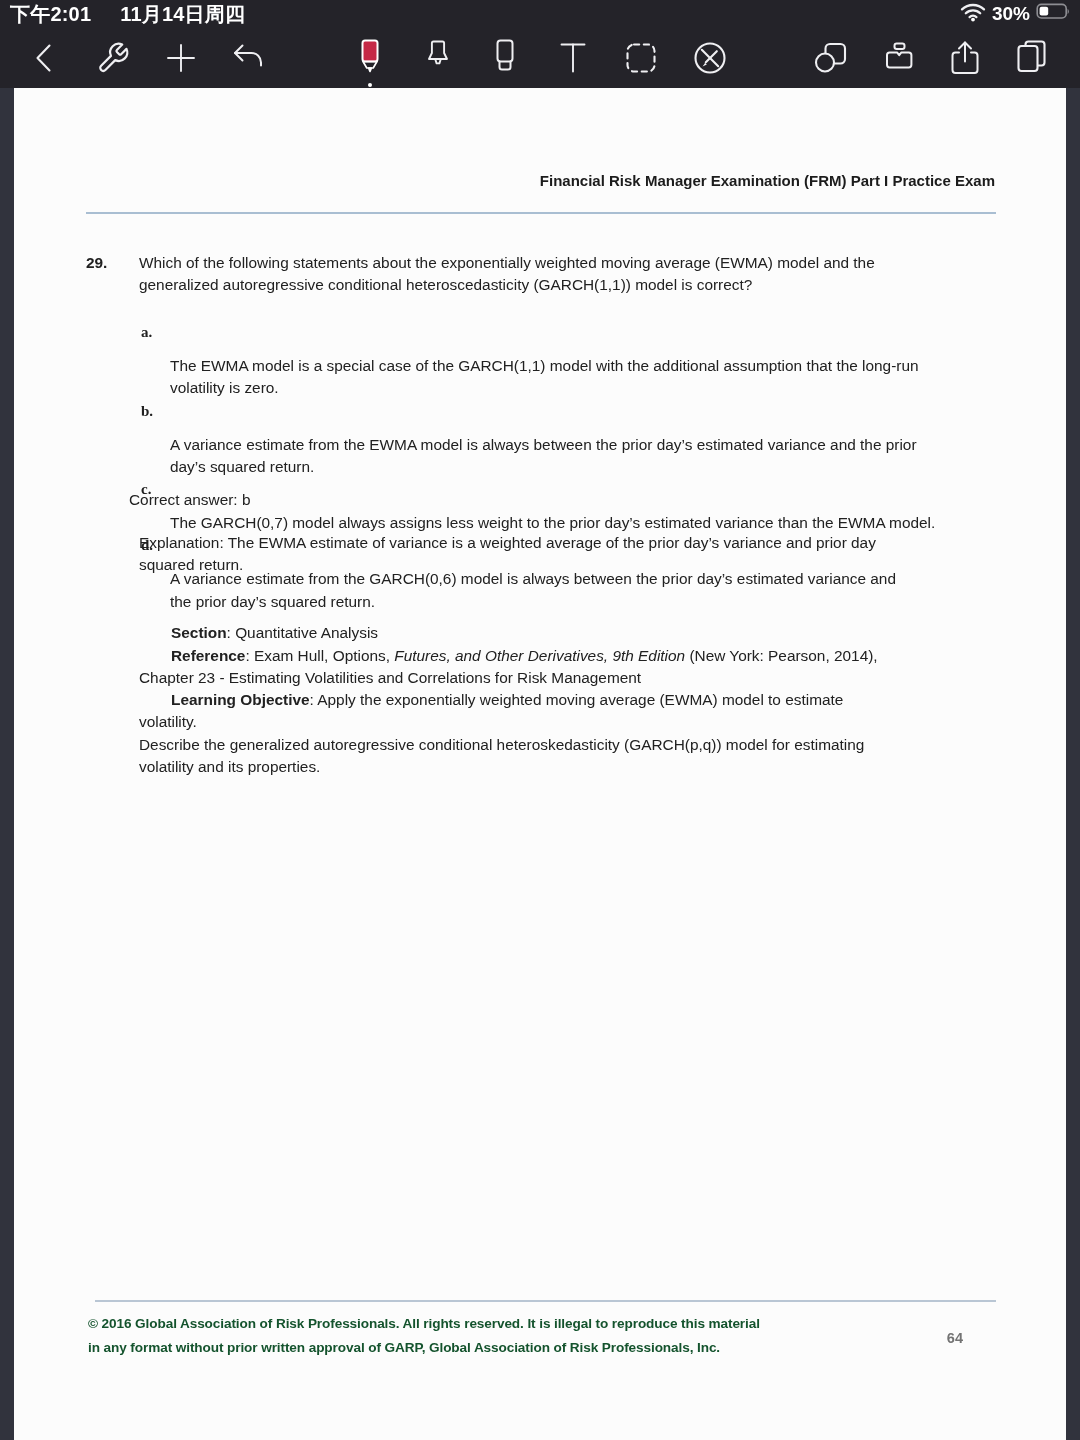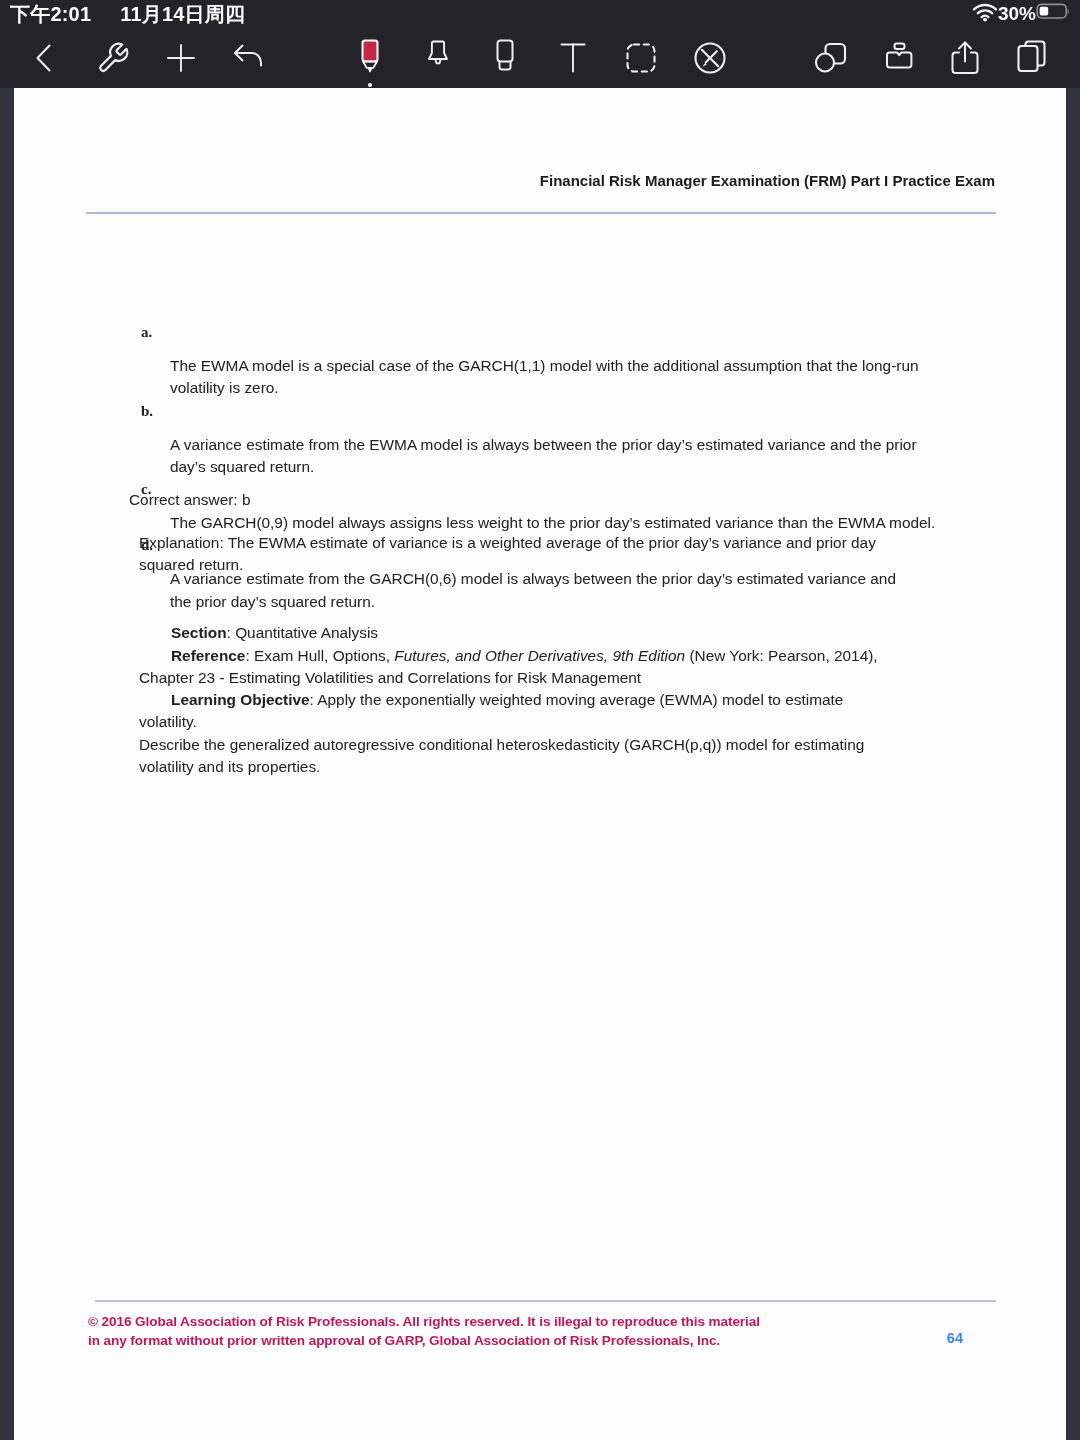--- a/index.html
+++ b/index.html
@@ -13,7 +13,7 @@
   .topbar { position:absolute; top:0; left:0; right:0; height:88px; background:#242329; }
   .statusbar { position:absolute; top:0; left:0; right:0; height:28px; display:flex; align-items:center; }
   .status-left { display:flex; gap:29px; padding-left:10px; color:#fff; font-size:20px; font-weight:bold; letter-spacing:.2px; }
-  .status-right { margin-left:auto; display:flex; align-items:center; gap:0; padding-right:8px; color:#fff; font-size:19px; font-weight:bold; }
+  .status-right { margin-left:auto; display:flex; align-items:center; gap:6px; padding-right:8px; color:#fff; font-size:19px; font-weight:bold; }
   .icon44 { position:absolute; width:44px; height:44px; top:36px; }
   .icon44 svg { width:44px; height:44px; display:block; }
   .stroke { stroke:#efeff2; fill:none; stroke-width:2.1; stroke-linecap:round; stroke-linejoin:round; }

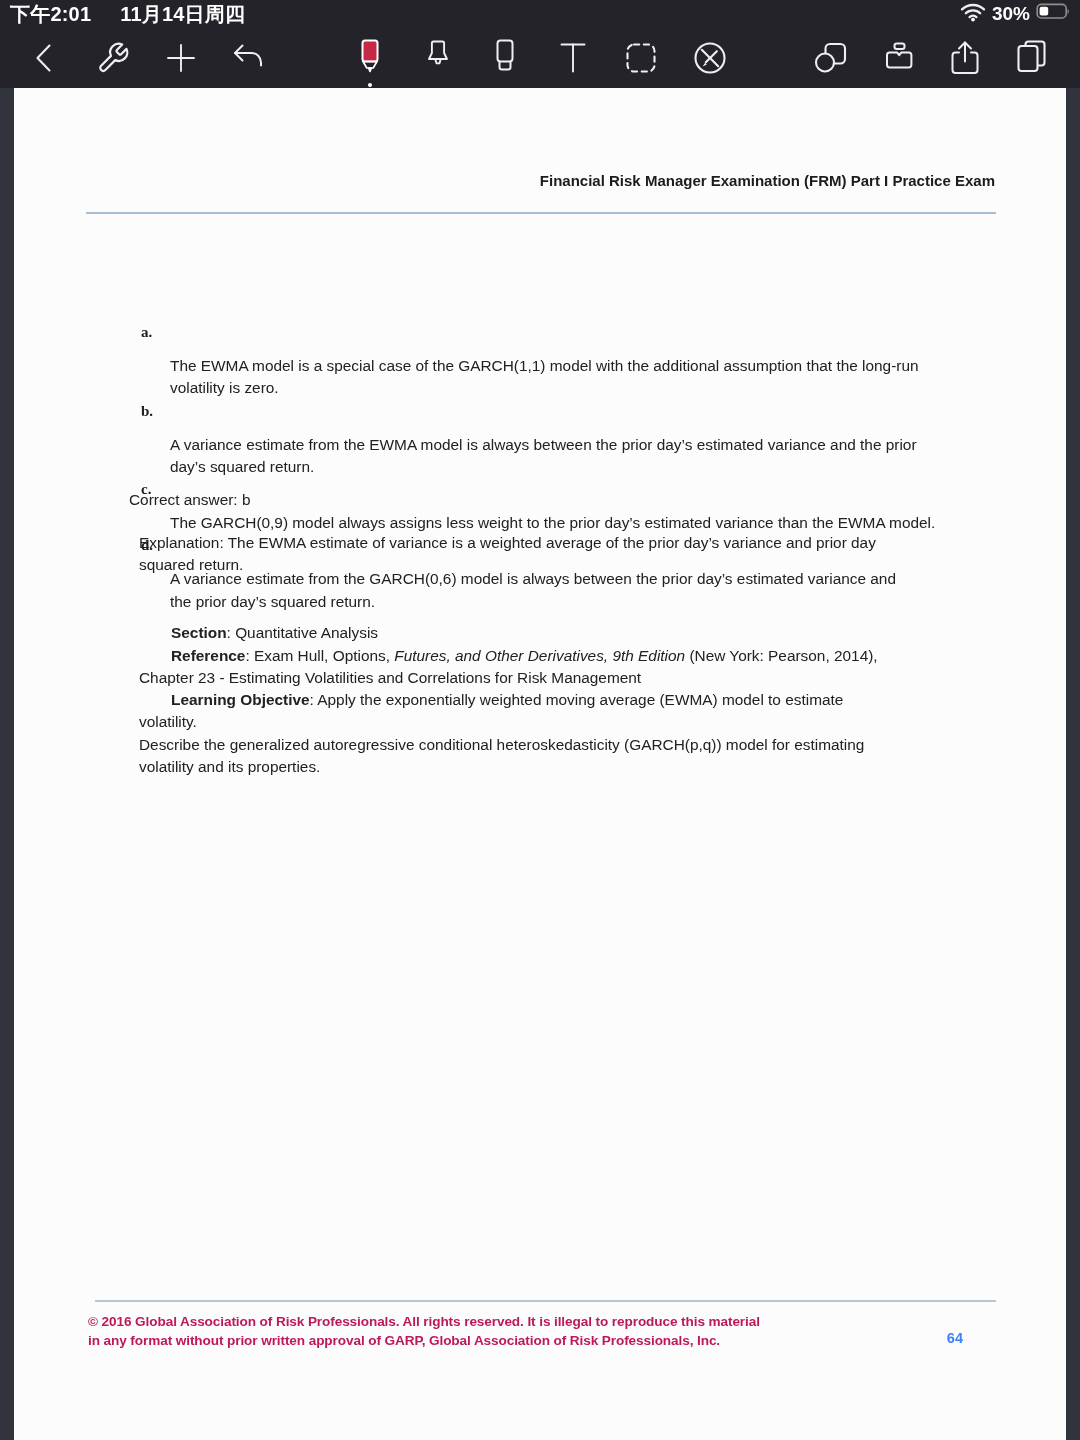--- a/index.html
+++ b/index.html
@@ -190,6 +190,11 @@
     <div class="doc-header">Financial Risk Manager Examination (FRM) Part I Practice Exam</div>
     <div class="header-rule"></div>
 
+    <div class="q-block">
+      <div class="q-num">29.</div>
+      <div class="q-text body-text">Which of the following statements about the exponentially weighted moving average (EWMA) model and the
+generalized autoregressive conditional heteroscedasticity (GARCH(1,1)) model is correct?</div>
+    </div>
 
     <div class="options">
       <div class="opt-row">

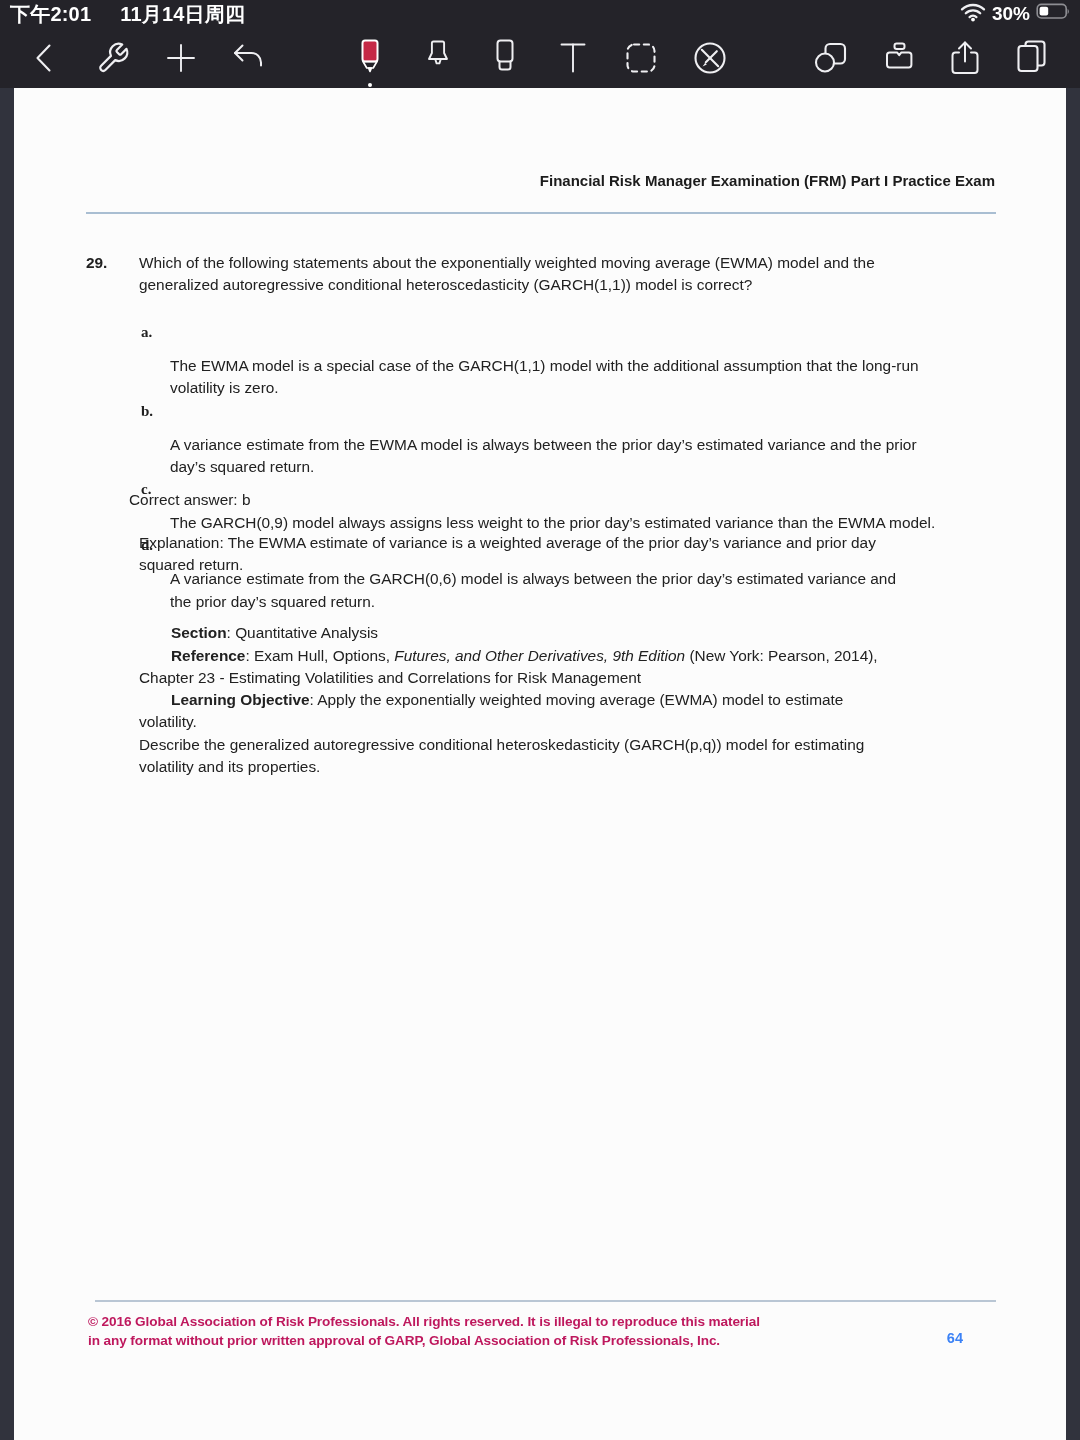--- a/index.html
+++ b/index.html
@@ -209,7 +209,7 @@
       </div>
       <div class="opt-row">
         <div class="opt-letter">c.</div>
-        <div class="opt-text body-text">The GARCH(0,9) model always assigns less weight to the prior day’s estimated variance than the EWMA model.</div>
+        <div class="opt-text body-text">The GARCH(0,7) model always assigns less weight to the prior day’s estimated variance than the EWMA model.</div>
       </div>
       <div class="opt-row">
         <div class="opt-letter">d.</div>

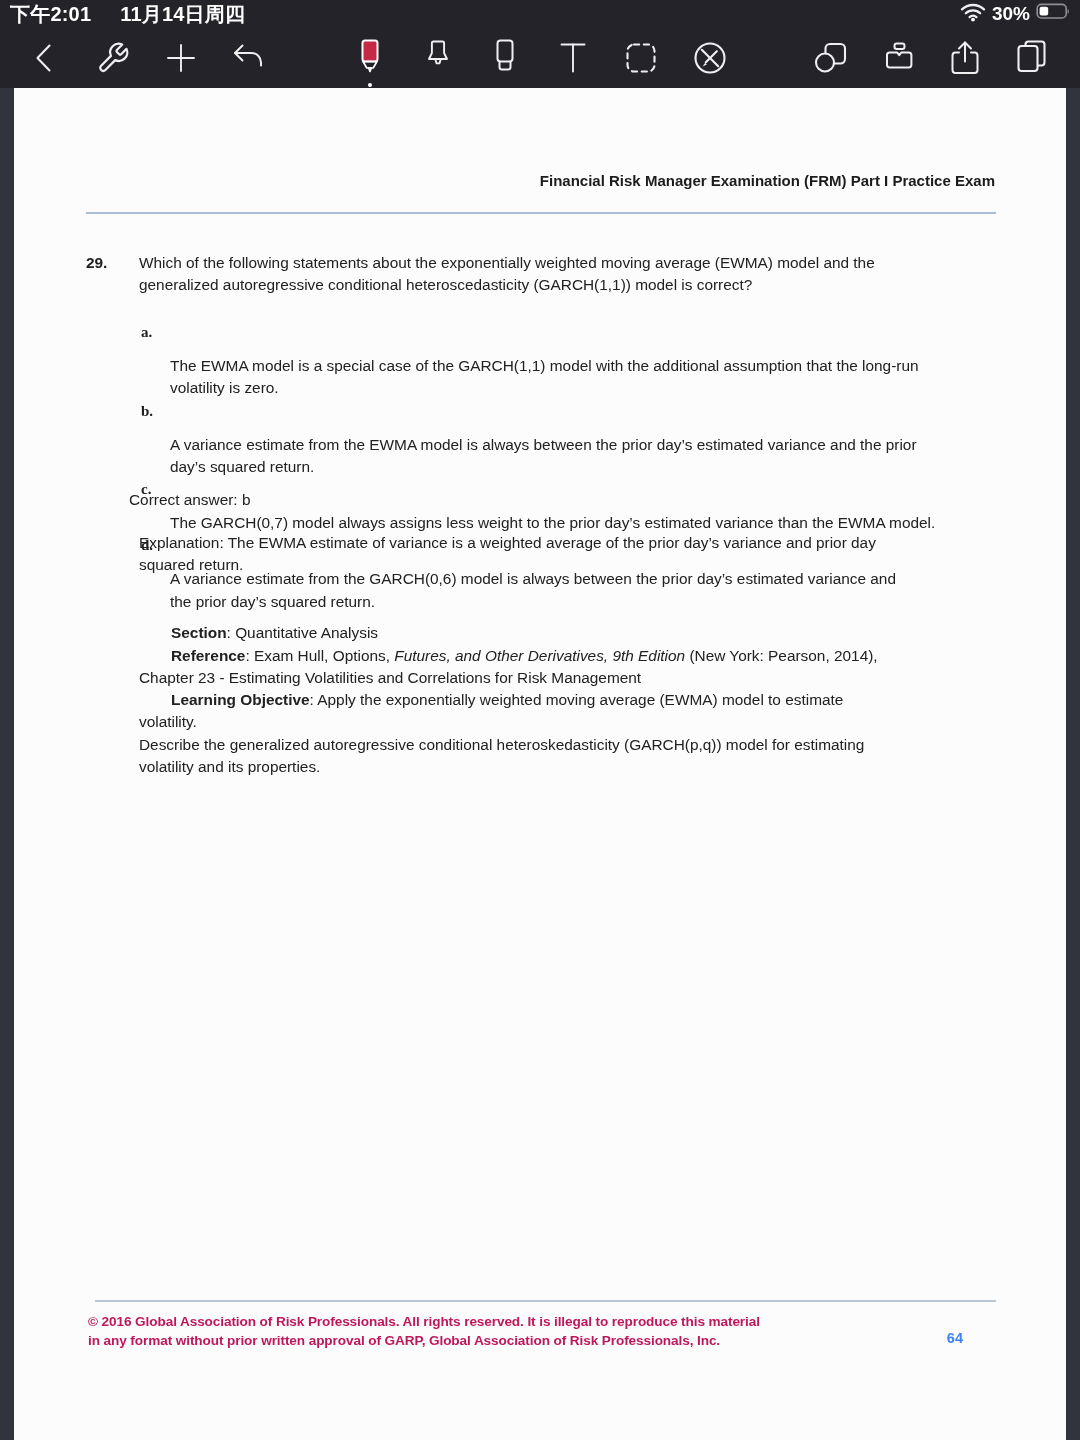--- a/index.html
+++ b/index.html
@@ -39,7 +39,7 @@
   .b { font-weight:bold;margin-left:32px; }
   .i { font-style:italic; }
   .footer-rule { position:absolute; top:1212px; left:81px; width:901px; height:1.6px; background:#b9c6d4; }
-  .footer-text { position:absolute; top:1224px; left:74px; width:770px; font-size:13.6px; font-weight:bold; line-height:19px; white-space:pre-line; color:#be185d; letter-spacing:-0.1px; }
+  .footer-text { position:absolute; top:1224px; left:74px; width:770px; font-size:13.6px; font-weight:bold; line-height:24px; white-space:pre-line; color:#14532d; letter-spacing:-0.1px; }
   .page-num { position:absolute; top:1242px; right:103px; font-size:14.5px; font-weight:bold; color:#3b82f6; }
 </style>
 </head>

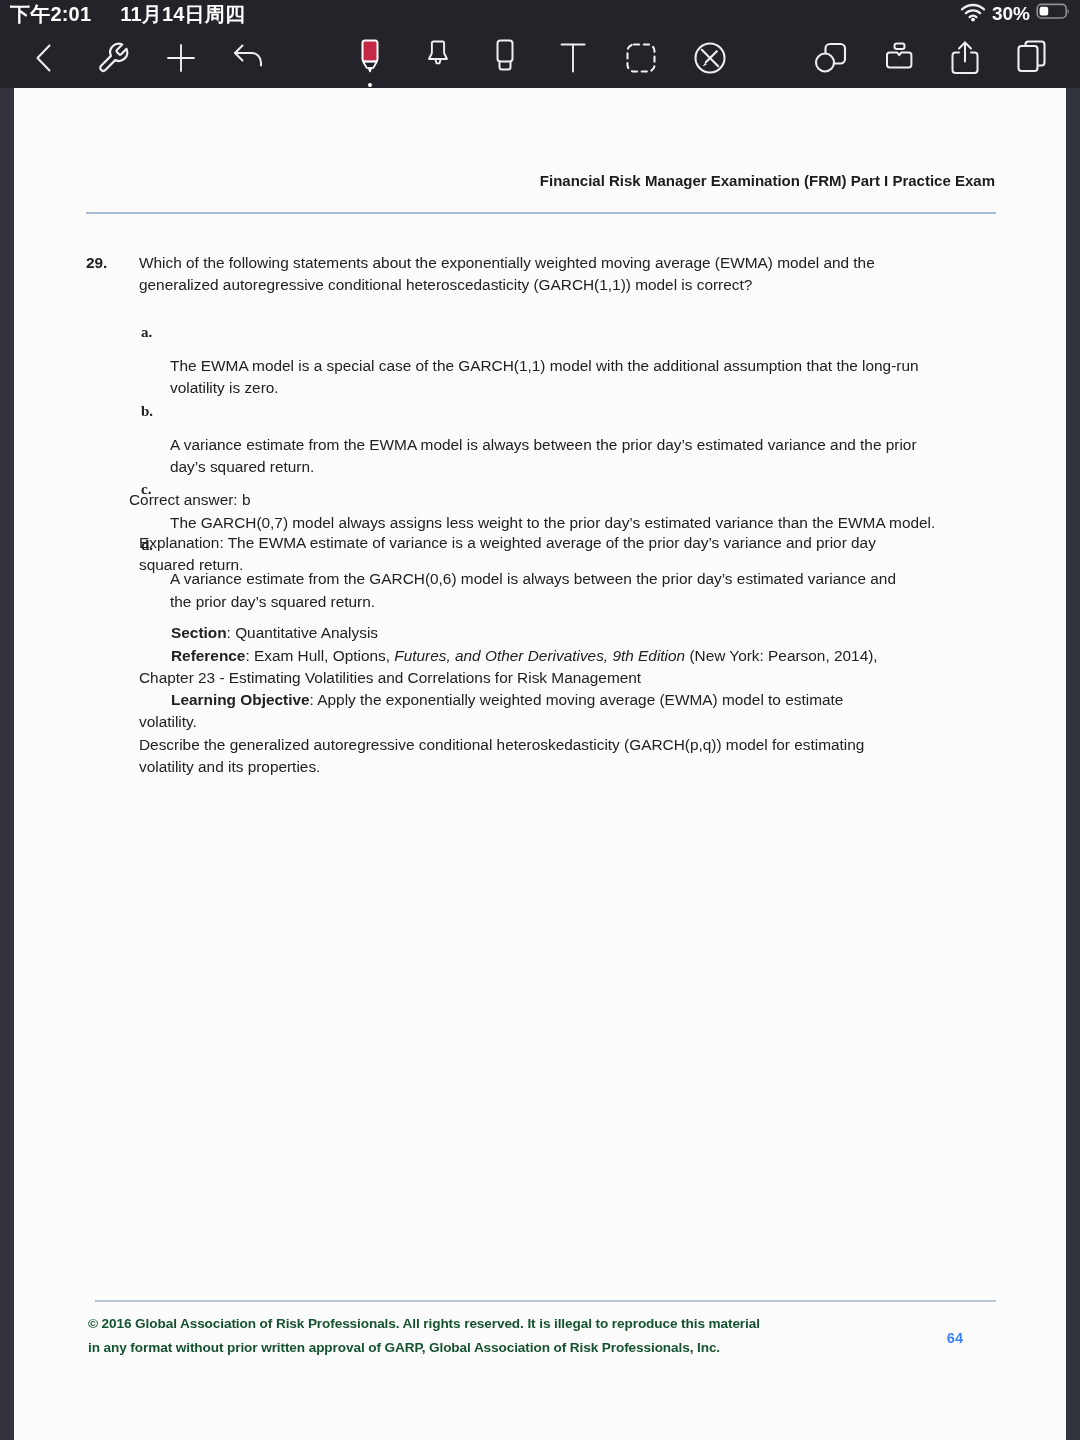--- a/index.html
+++ b/index.html
@@ -40,7 +40,7 @@
   .i { font-style:italic; }
   .footer-rule { position:absolute; top:1212px; left:81px; width:901px; height:1.6px; background:#b9c6d4; }
   .footer-text { position:absolute; top:1224px; left:74px; width:770px; font-size:13.6px; font-weight:bold; line-height:24px; white-space:pre-line; color:#14532d; letter-spacing:-0.1px; }
-  .page-num { position:absolute; top:1242px; right:103px; font-size:14.5px; font-weight:bold; color:#3b82f6; }
+  .page-num { position:absolute; top:1242px; right:103px; font-size:14.5px; font-weight:bold; color:#737373; }
 </style>
 </head>
 <body>

